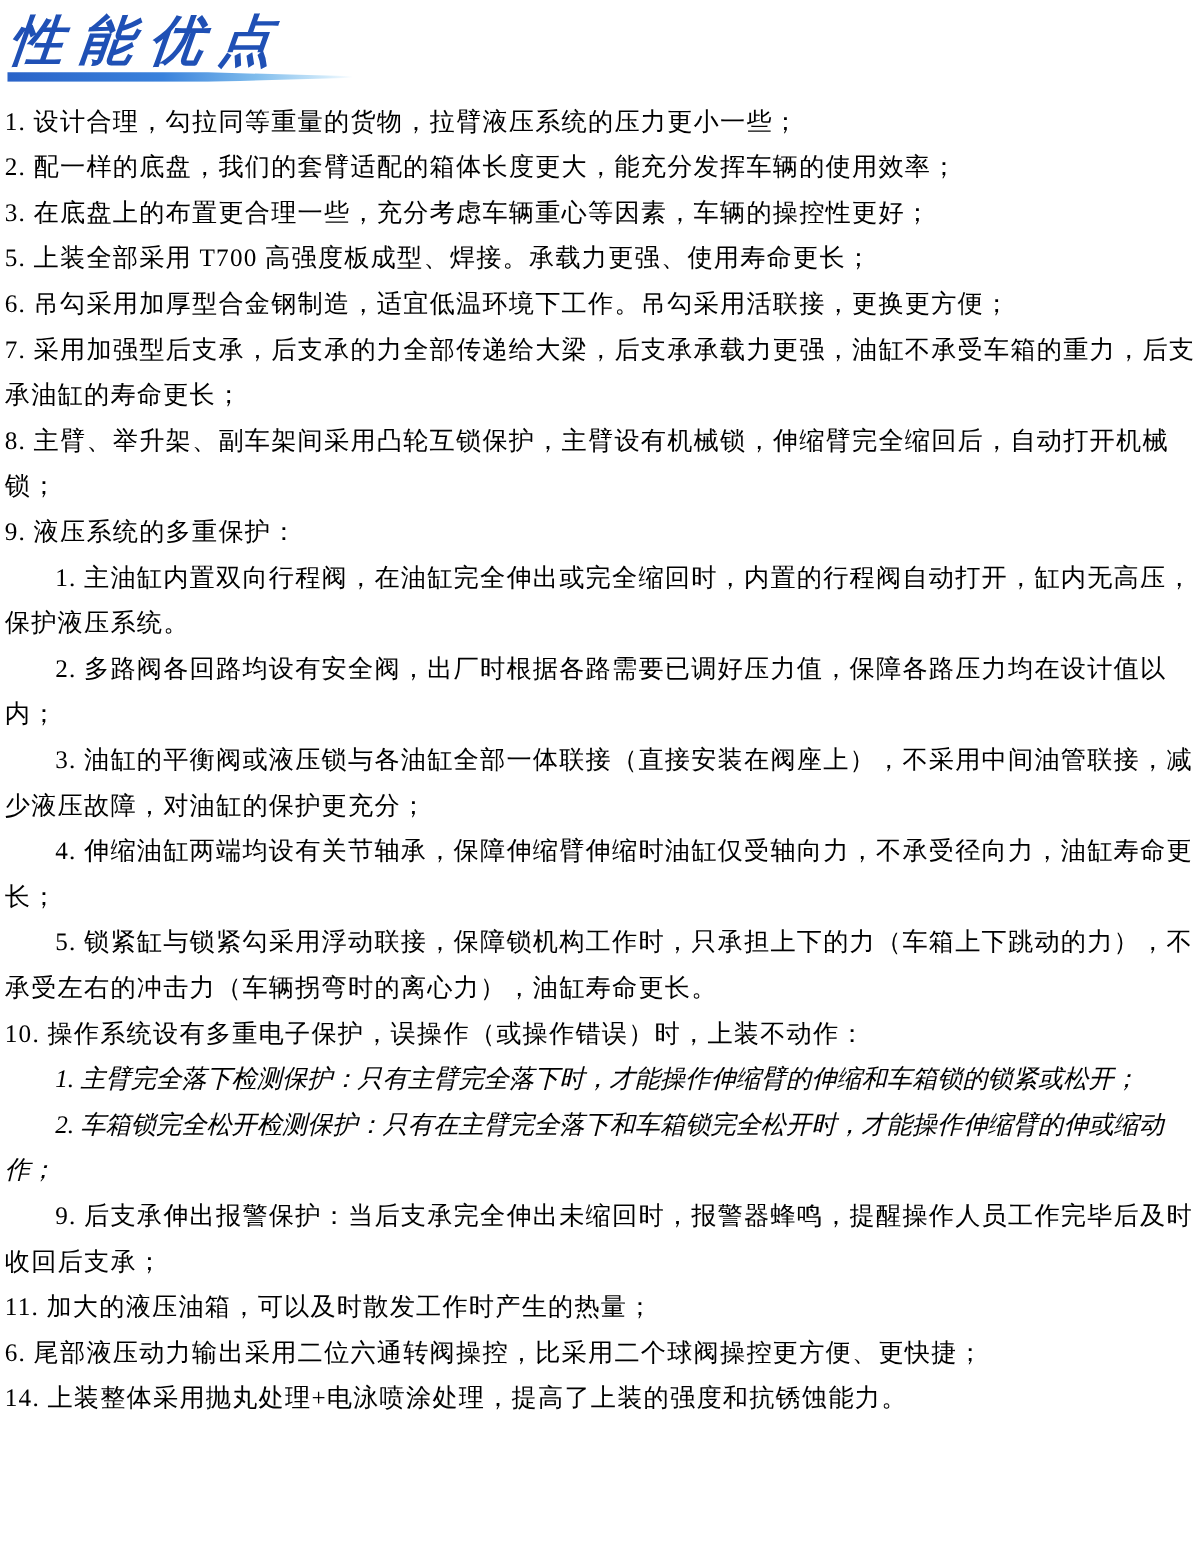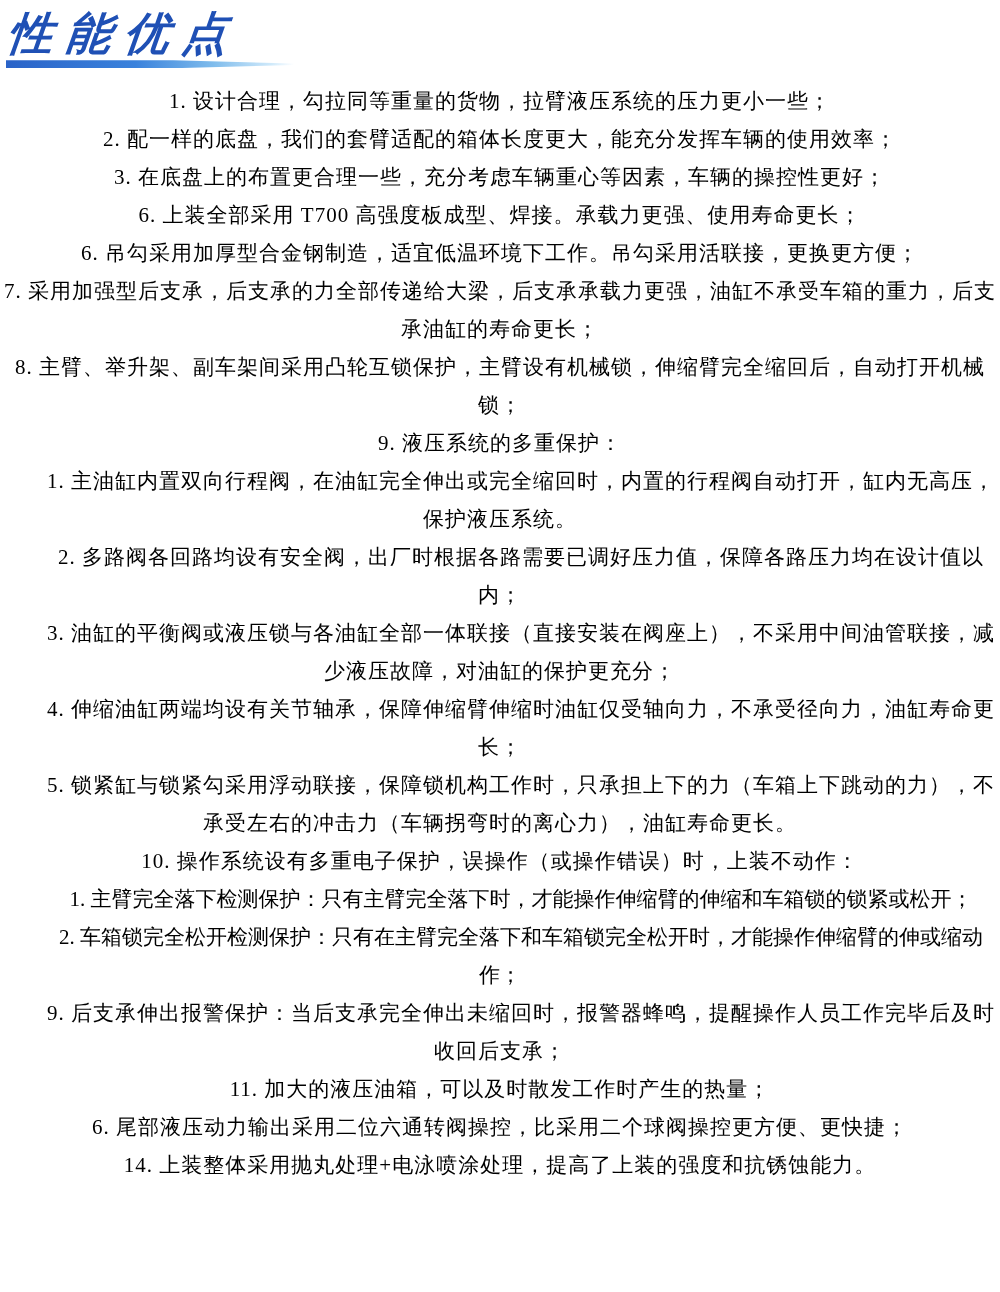--- a/index.html
+++ b/index.html
@@ -59,7 +59,6 @@
     margin: 0;
     padding: 0;
     text-indent: 0;
-    text-align: center;
   }
   .para.sub {
     text-indent: 2em;

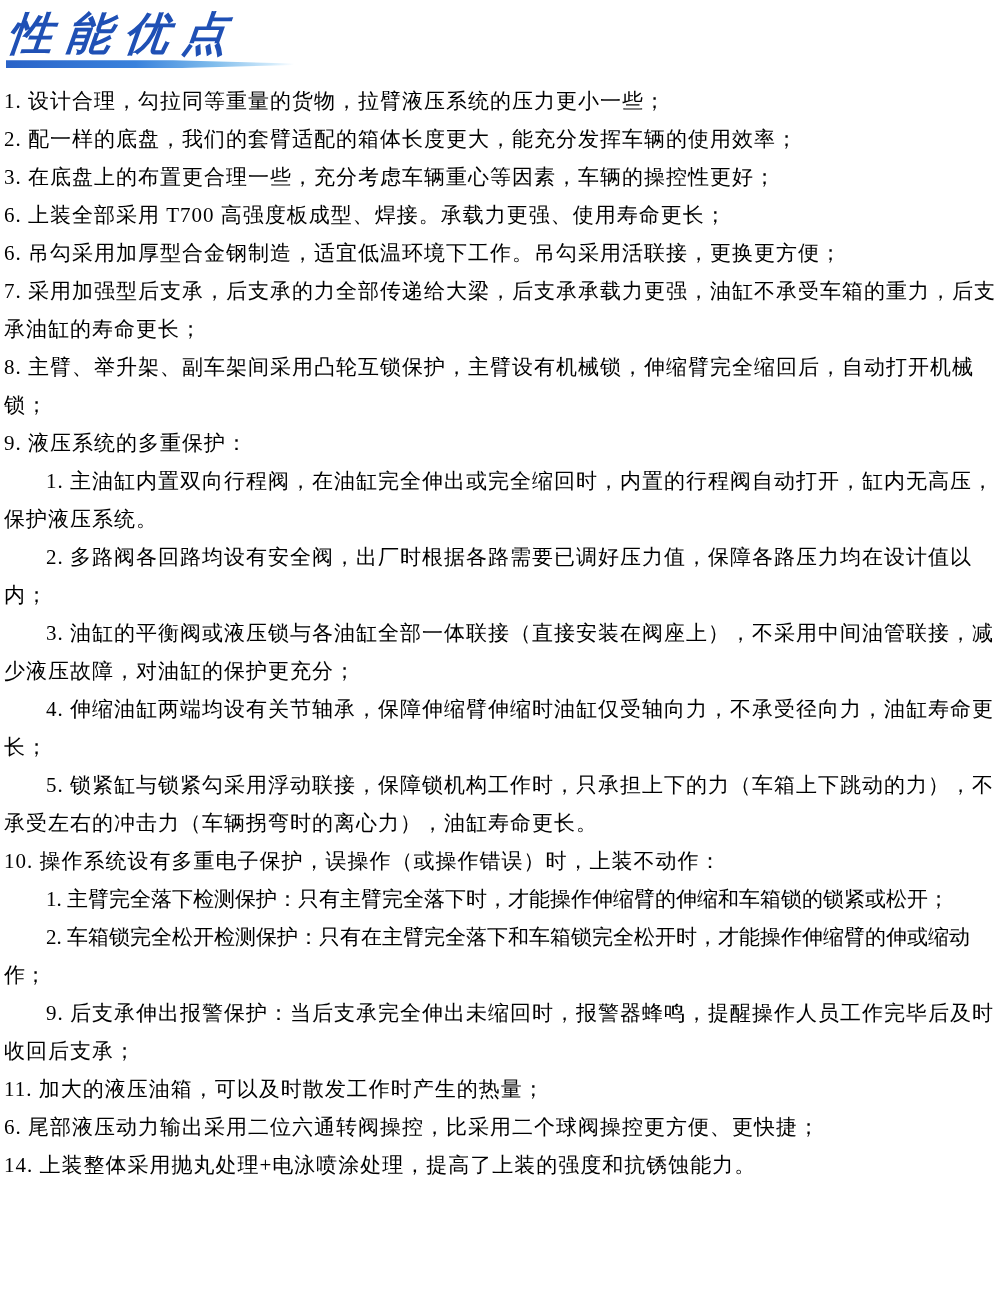--- a/index.html
+++ b/index.html
@@ -81,7 +81,7 @@
       <p class="para">1. 设计合理，勾拉同等重量的货物，拉臂液压系统的压力更小一些；</p>
       <p class="para">2. 配一样的底盘，我们的套臂适配的箱体长度更大，能充分发挥车辆的使用效率；</p>
       <p class="para">3. 在底盘上的布置更合理一些，充分考虑车辆重心等因素，车辆的操控性更好；</p>
-      <p class="para">6. 上装全部采用 T700 高强度板成型、焊接。承载力更强、使用寿命更长；</p>
+      <p class="para">5. 上装全部采用 T700 高强度板成型、焊接。承载力更强、使用寿命更长；</p>
       <p class="para">6. 吊勾采用加厚型合金钢制造，适宜低温环境下工作。吊勾采用活联接，更换更方便；</p>
       <p class="para">7. 采用加强型后支承，后支承的力全部传递给大梁，后支承承载力更强，油缸不承受车箱的重力，后支承油缸的寿命更长；</p>
       <p class="para">8. 主臂、举升架、副车架间采用凸轮互锁保护，主臂设有机械锁，伸缩臂完全缩回后，自动打开机械锁；</p>

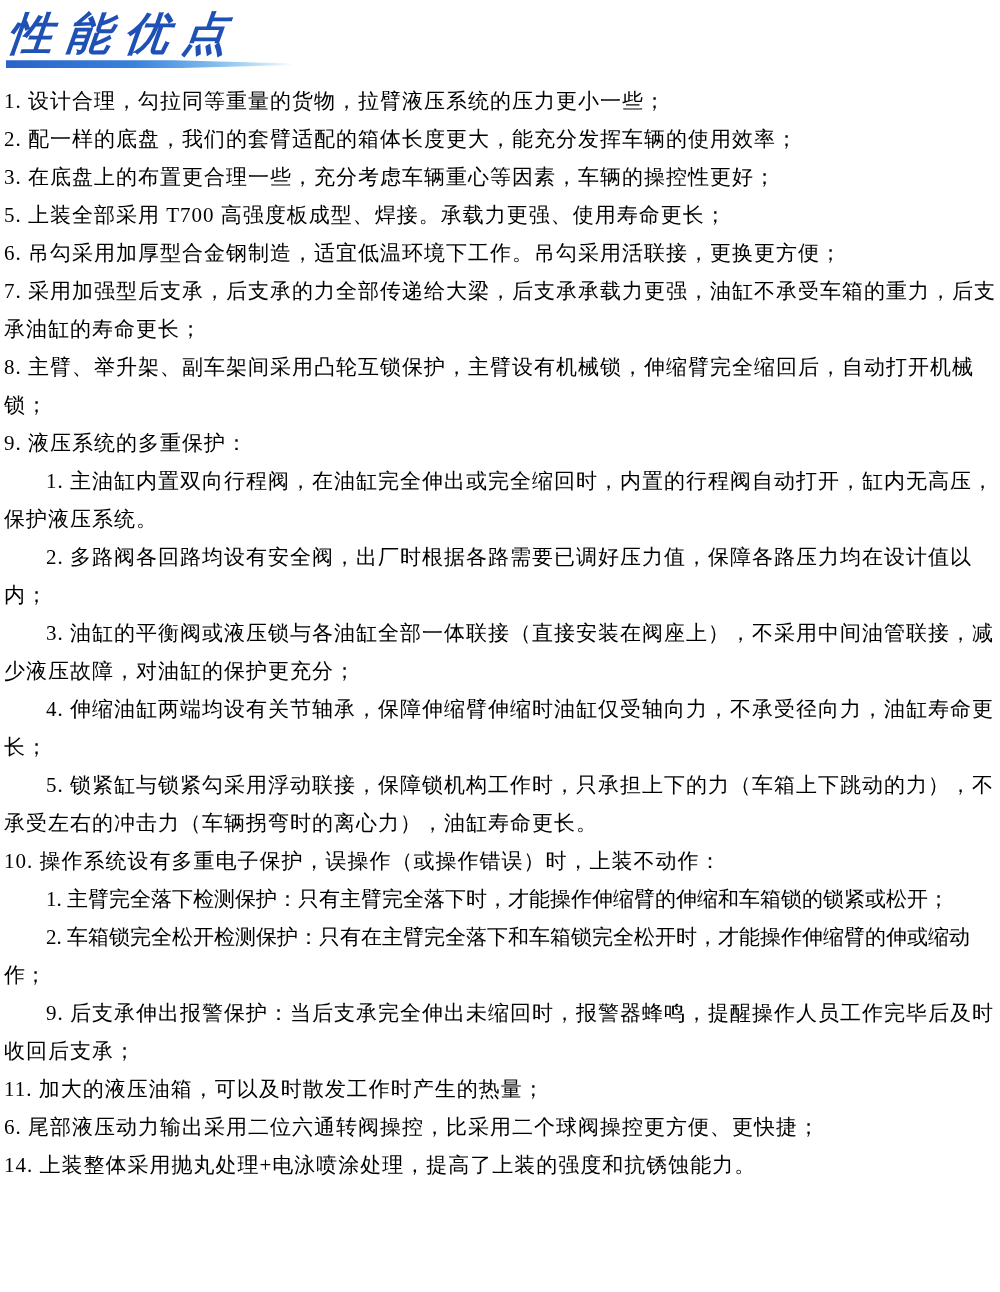--- a/index.html
+++ b/index.html
@@ -65,6 +65,7 @@
   }
   .para.compact {
     letter-spacing: 0;
+    font-style: italic;
   }
 </style>
 </head>

